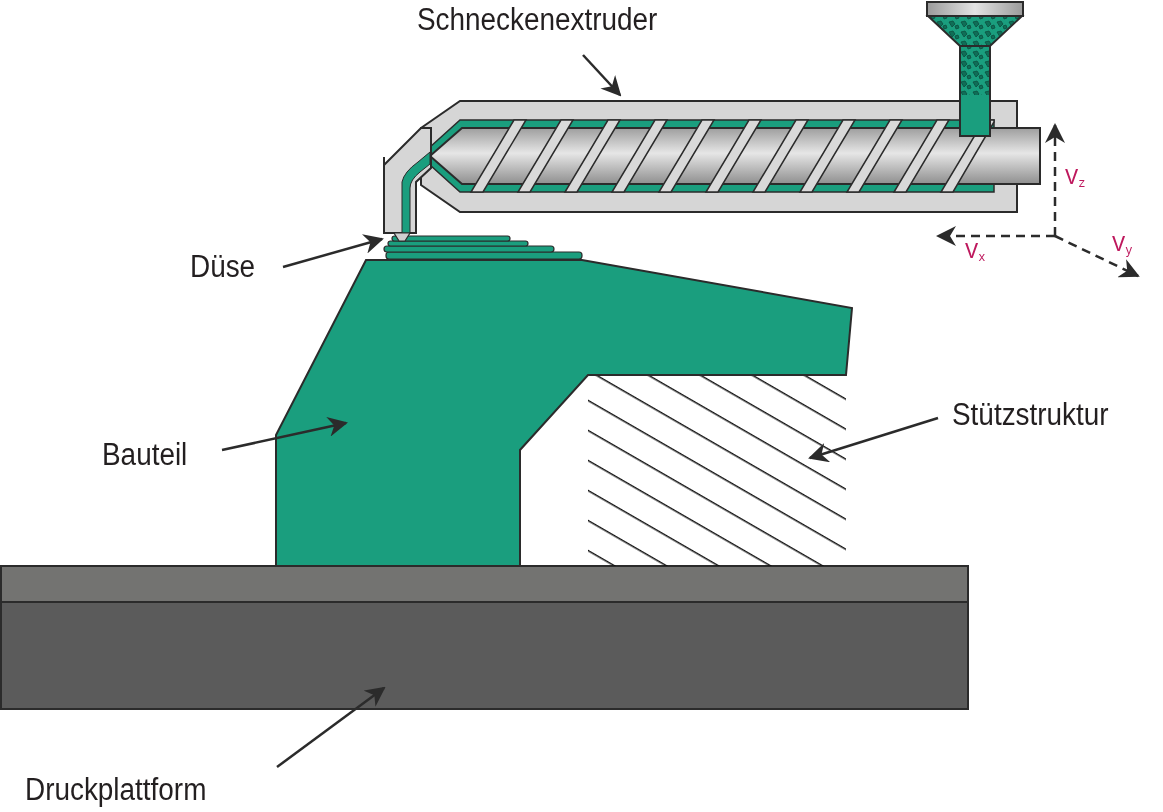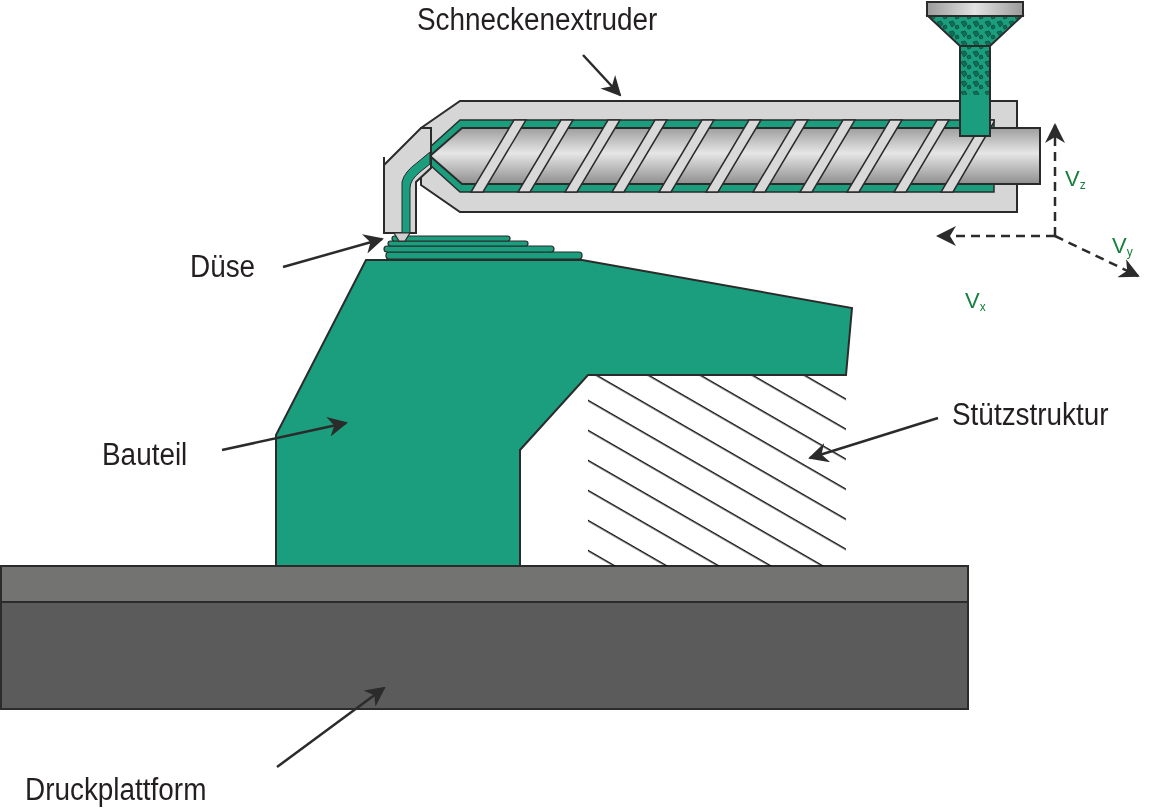--- a/index.html
+++ b/index.html
@@ -6,7 +6,7 @@
   body{width:1163px;height:812px;position:relative;overflow:hidden;font-family:"Liberation Sans",sans-serif;}
   svg{position:absolute;left:0;top:0;}
   .lbl{position:absolute;font-family:"Liberation Sans",sans-serif;font-size:31px;color:#231f20;white-space:nowrap;transform:scaleX(0.9);transform-origin:left top;}
-  .vel{position:absolute;font-family:Liberation Sans, sans-serif;font-size:22px;color:#15803d;white-space:nowrap;}
+  .vel{position:absolute;font-family:Liberation Mono, monospace;font-size:22px;color:#be185d;white-space:nowrap;}
   .vel sub{font-size:12px;vertical-align:-3px;}
 </style>
 </head>

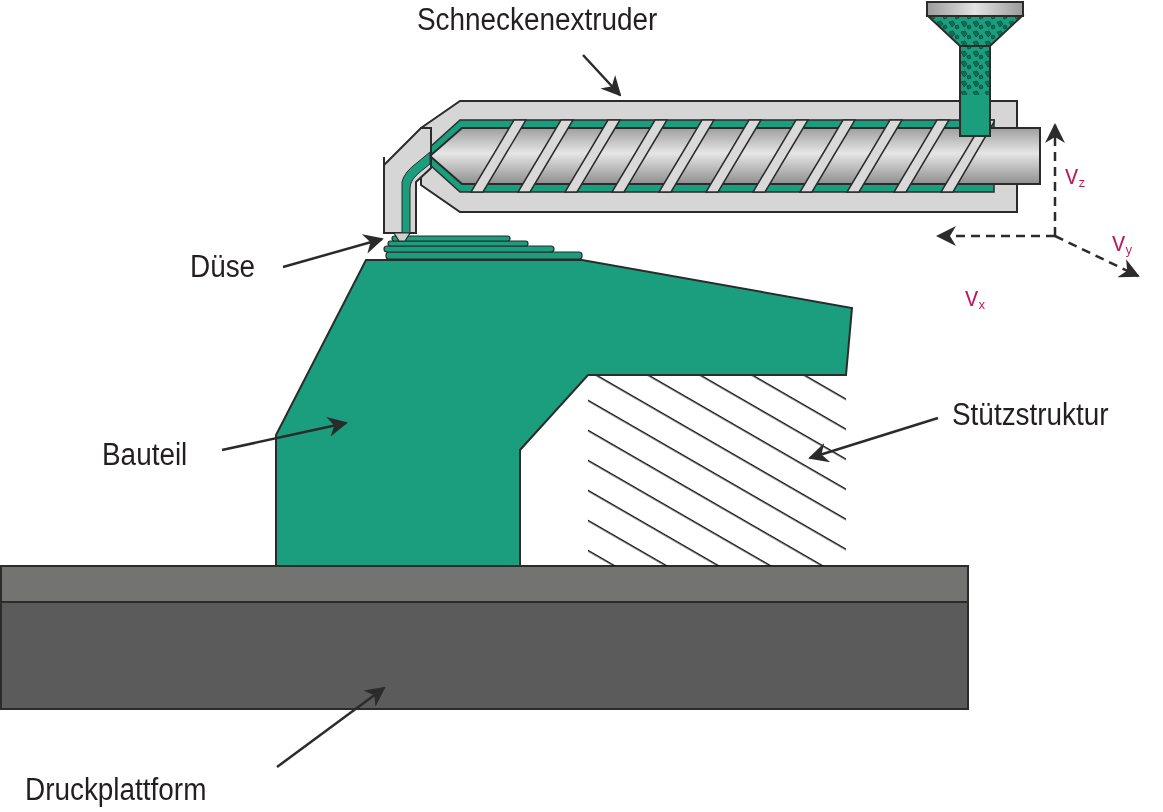--- a/index.html
+++ b/index.html
@@ -111,7 +111,7 @@
 <div class="lbl" style="left:25px;top:772px;">Druckplattform</div>
 
 <div class="vel" style="left:1065px;top:166px;"><span>V</span><sub>z</sub></div>
-<div class="vel" style="left:965px;top:240px;margin-top:48px;"><span>V</span><sub>x</sub></div>
+<div class="vel" style="left:965px;top:240px;"><span>V</span><sub>x</sub></div>
 <div class="vel" style="left:1112px;top:233px;"><span>V</span><sub>y</sub></div>
 
 </body></html>

